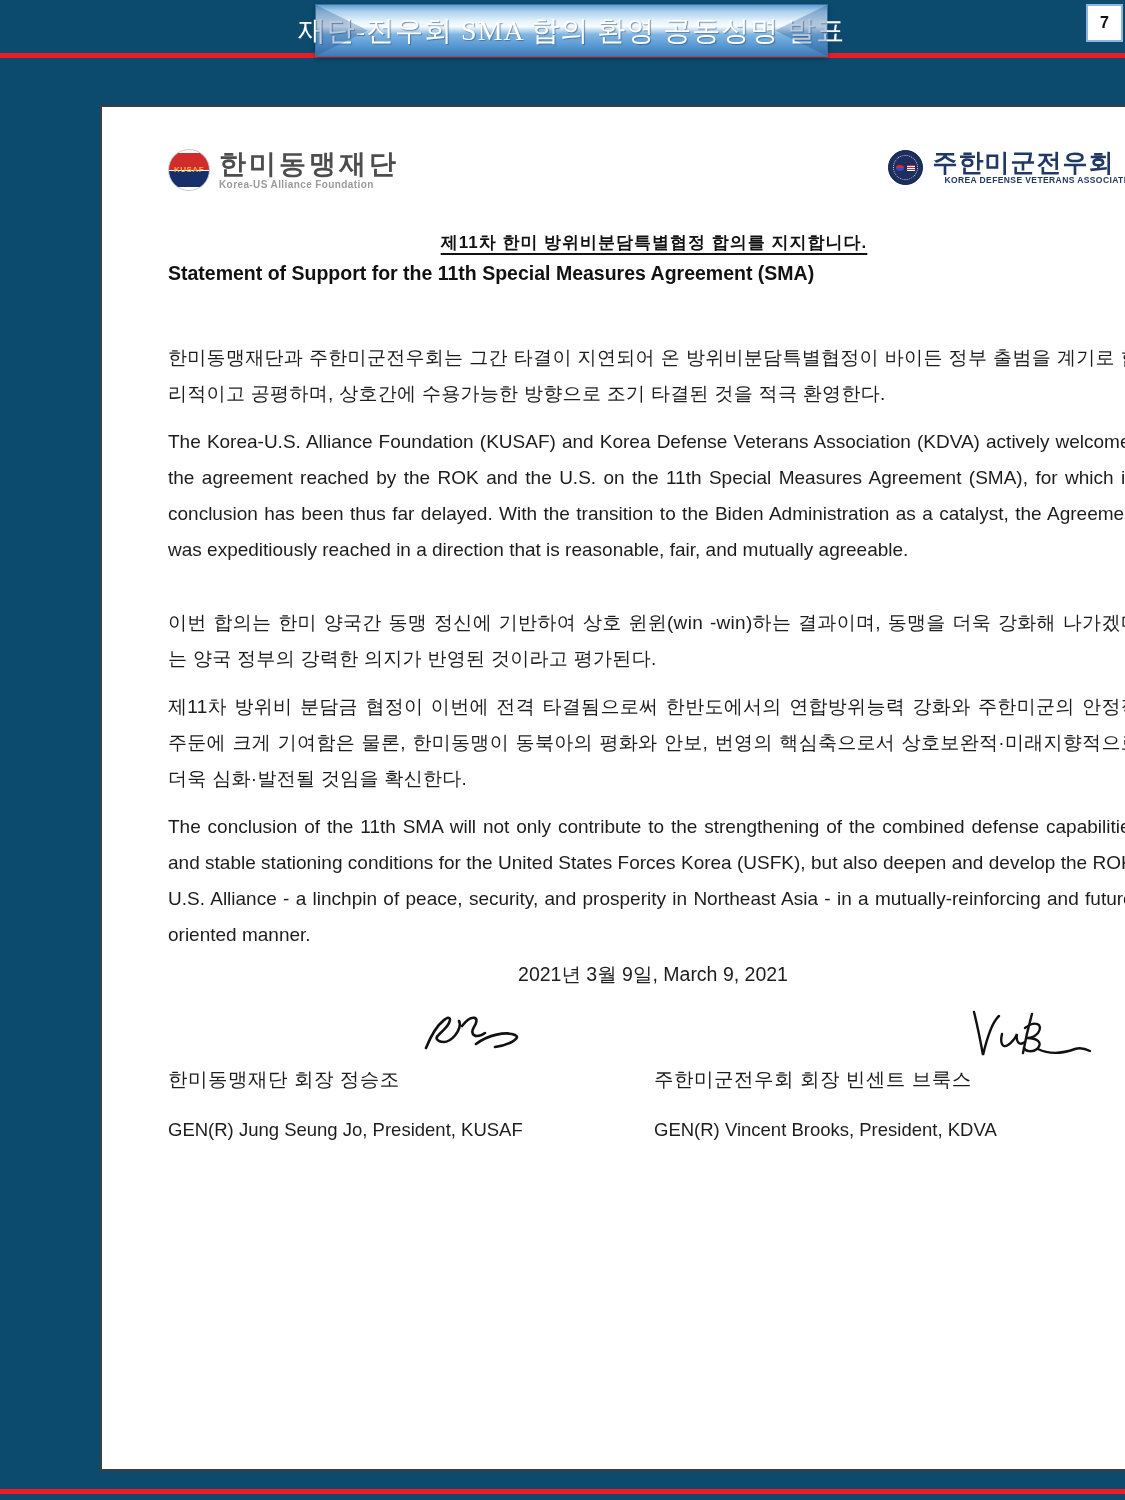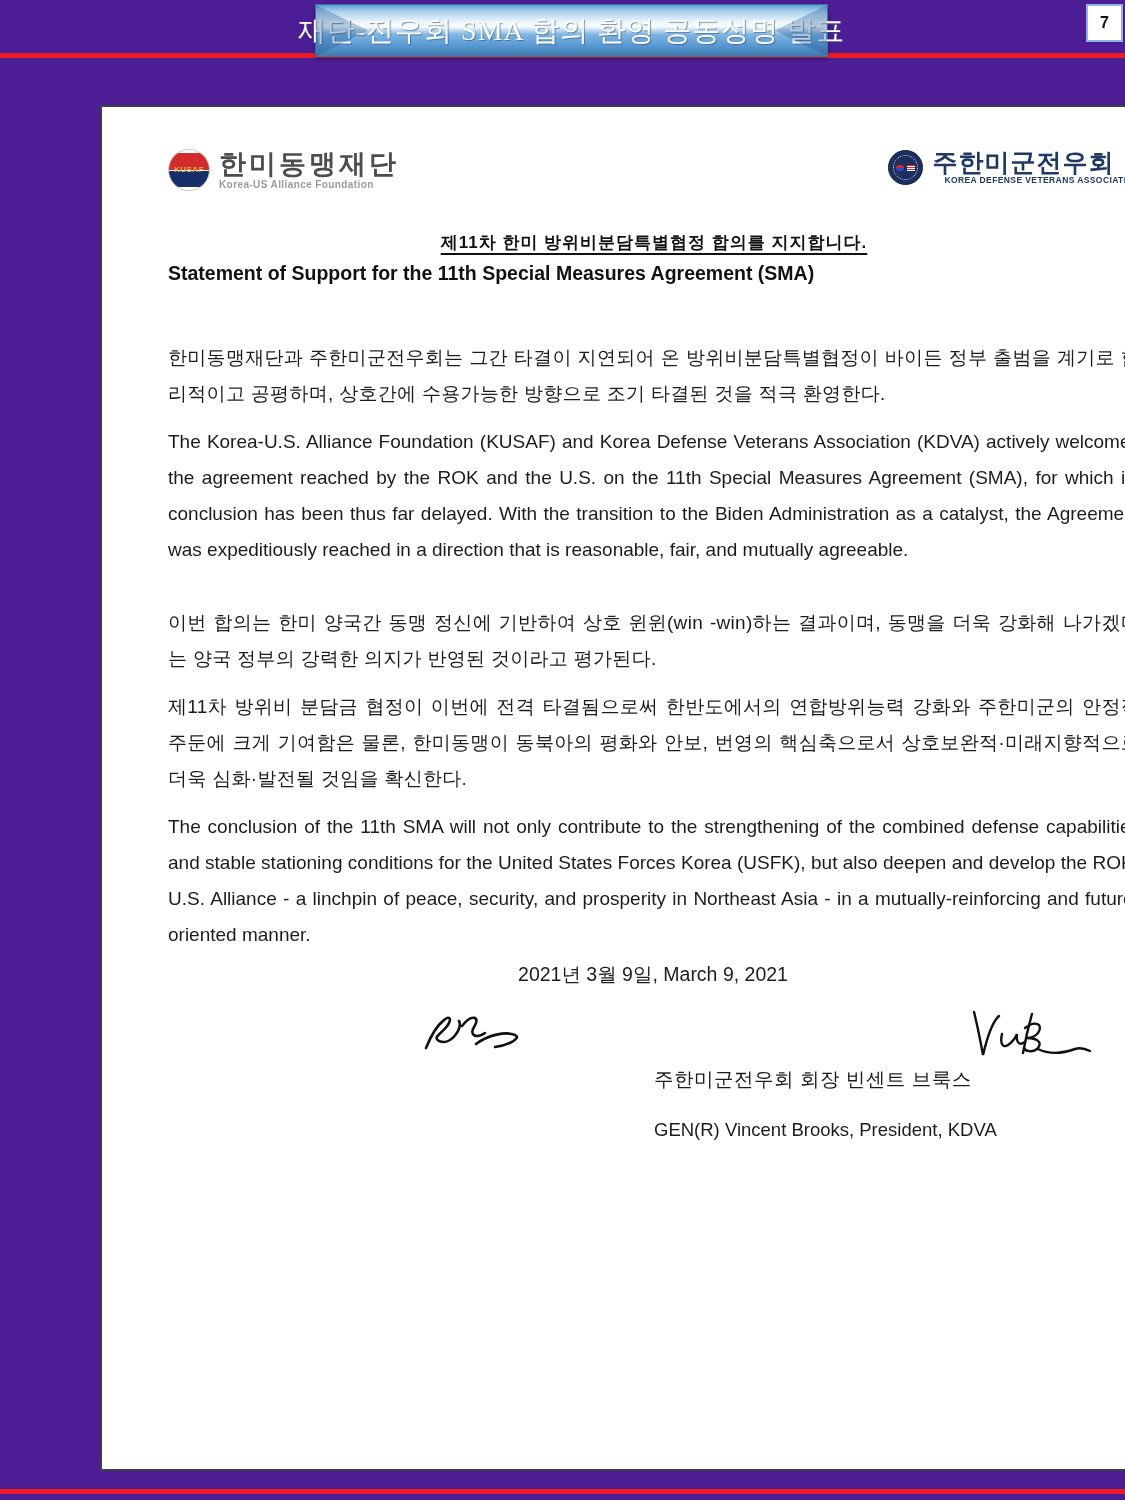--- a/index.html
+++ b/index.html
@@ -4,7 +4,7 @@
 <style>
   * { margin:0; padding:0; box-sizing:border-box; }
   html,body { width:1125px; height:1500px; background:#ffffff; font-family:"Liberation Sans","DejaVu Sans",sans-serif; }
-  .page { position:relative; width:1125px; height:1500px; background:#4c1d95; overflow:hidden; }
+  .page { position:relative; width:1125px; height:1500px; background:#0c4a6e; overflow:hidden; }
 
   
   .red-rule { position:absolute; left:0; width:1125px; height:5px; background:#ed1c24; }

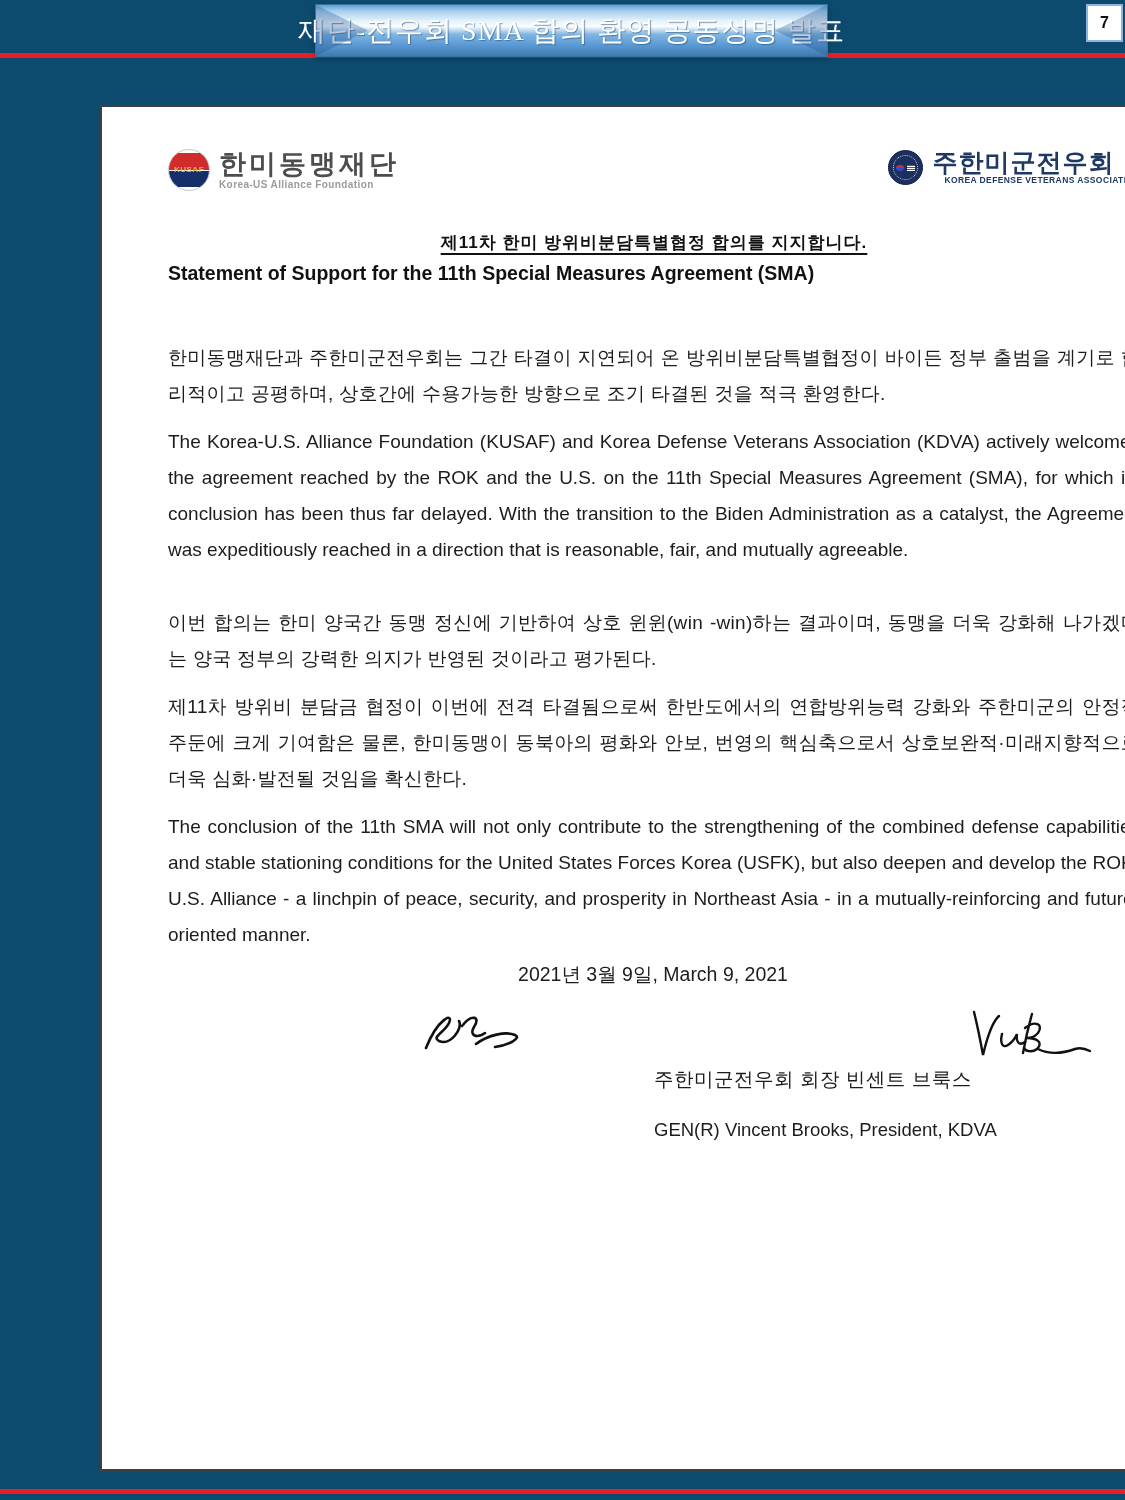--- a/index.html
+++ b/index.html
@@ -131,6 +131,7 @@
             <path d="M58 36 C 70 27, 88 23, 97 27 C 104 30, 91 37, 77 39"></path>
           </svg>
         </div>
+        <div class="sig-name">한미동맹재단 회장 정승조</div>
       </div>
       <div class="sig-col">
         <div class="sig-img right">

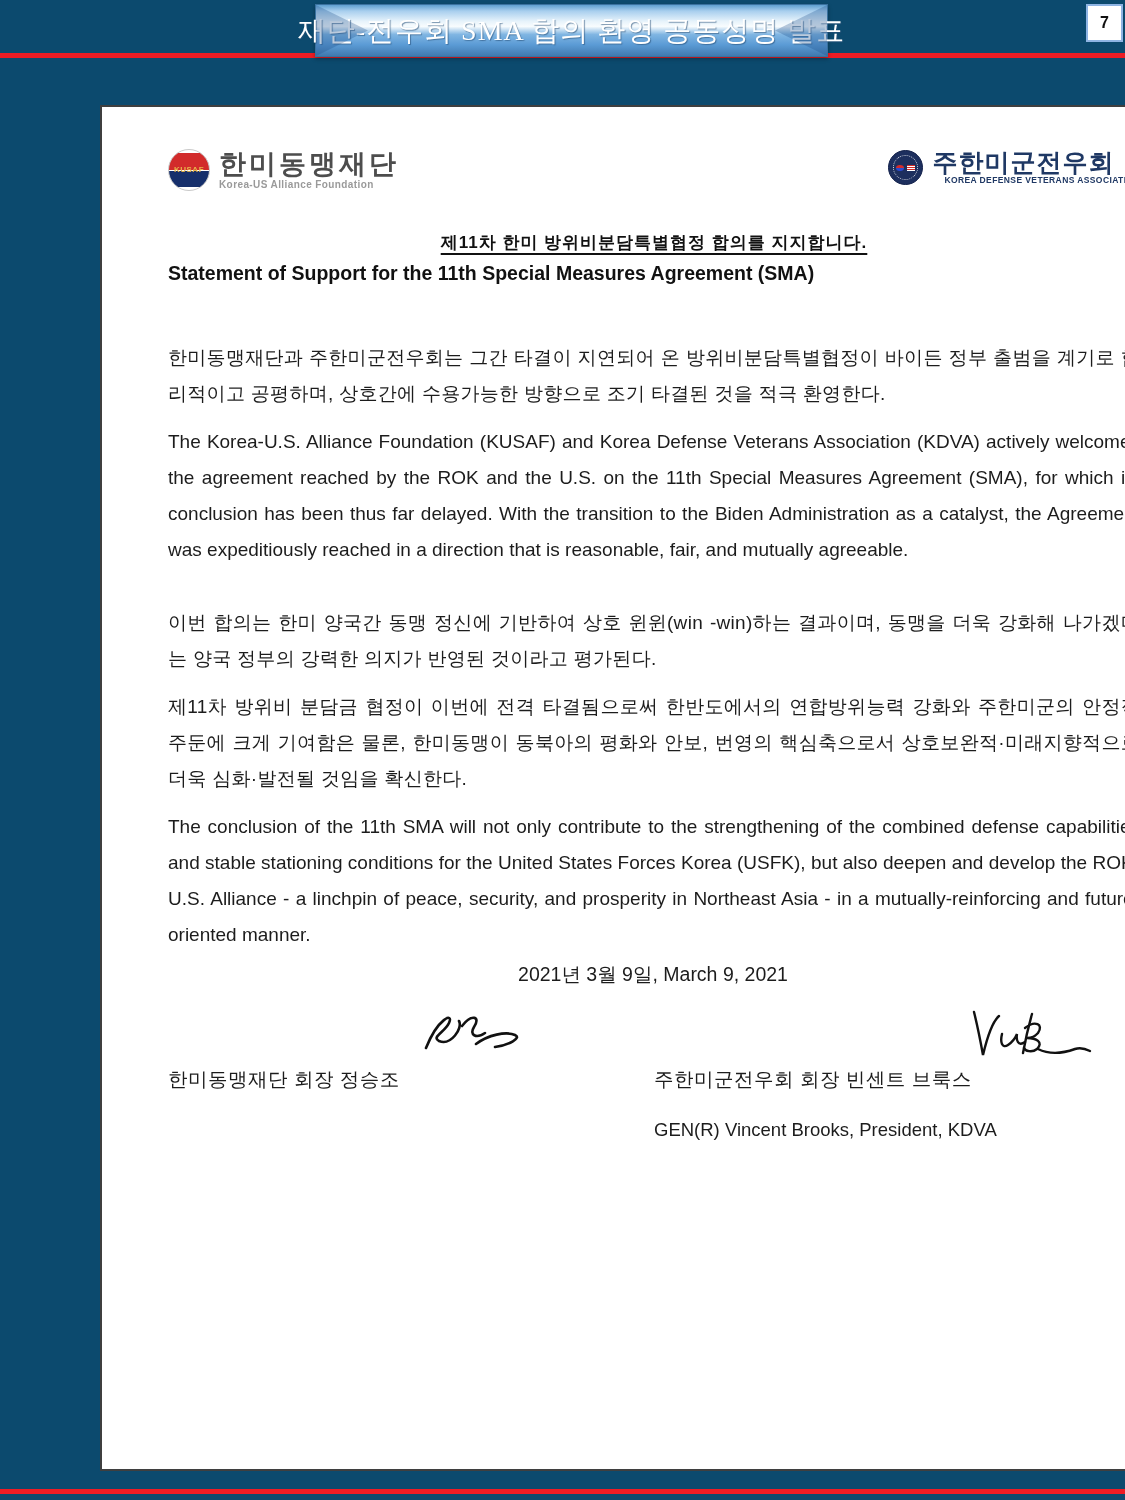--- a/index.html
+++ b/index.html
@@ -132,6 +132,7 @@
           </svg>
         </div>
         <div class="sig-name">한미동맹재단 회장 정승조</div>
+        <div class="sig-title">GEN(R) Jung Seung Jo, President, KUSAF</div>
       </div>
       <div class="sig-col">
         <div class="sig-img right">

